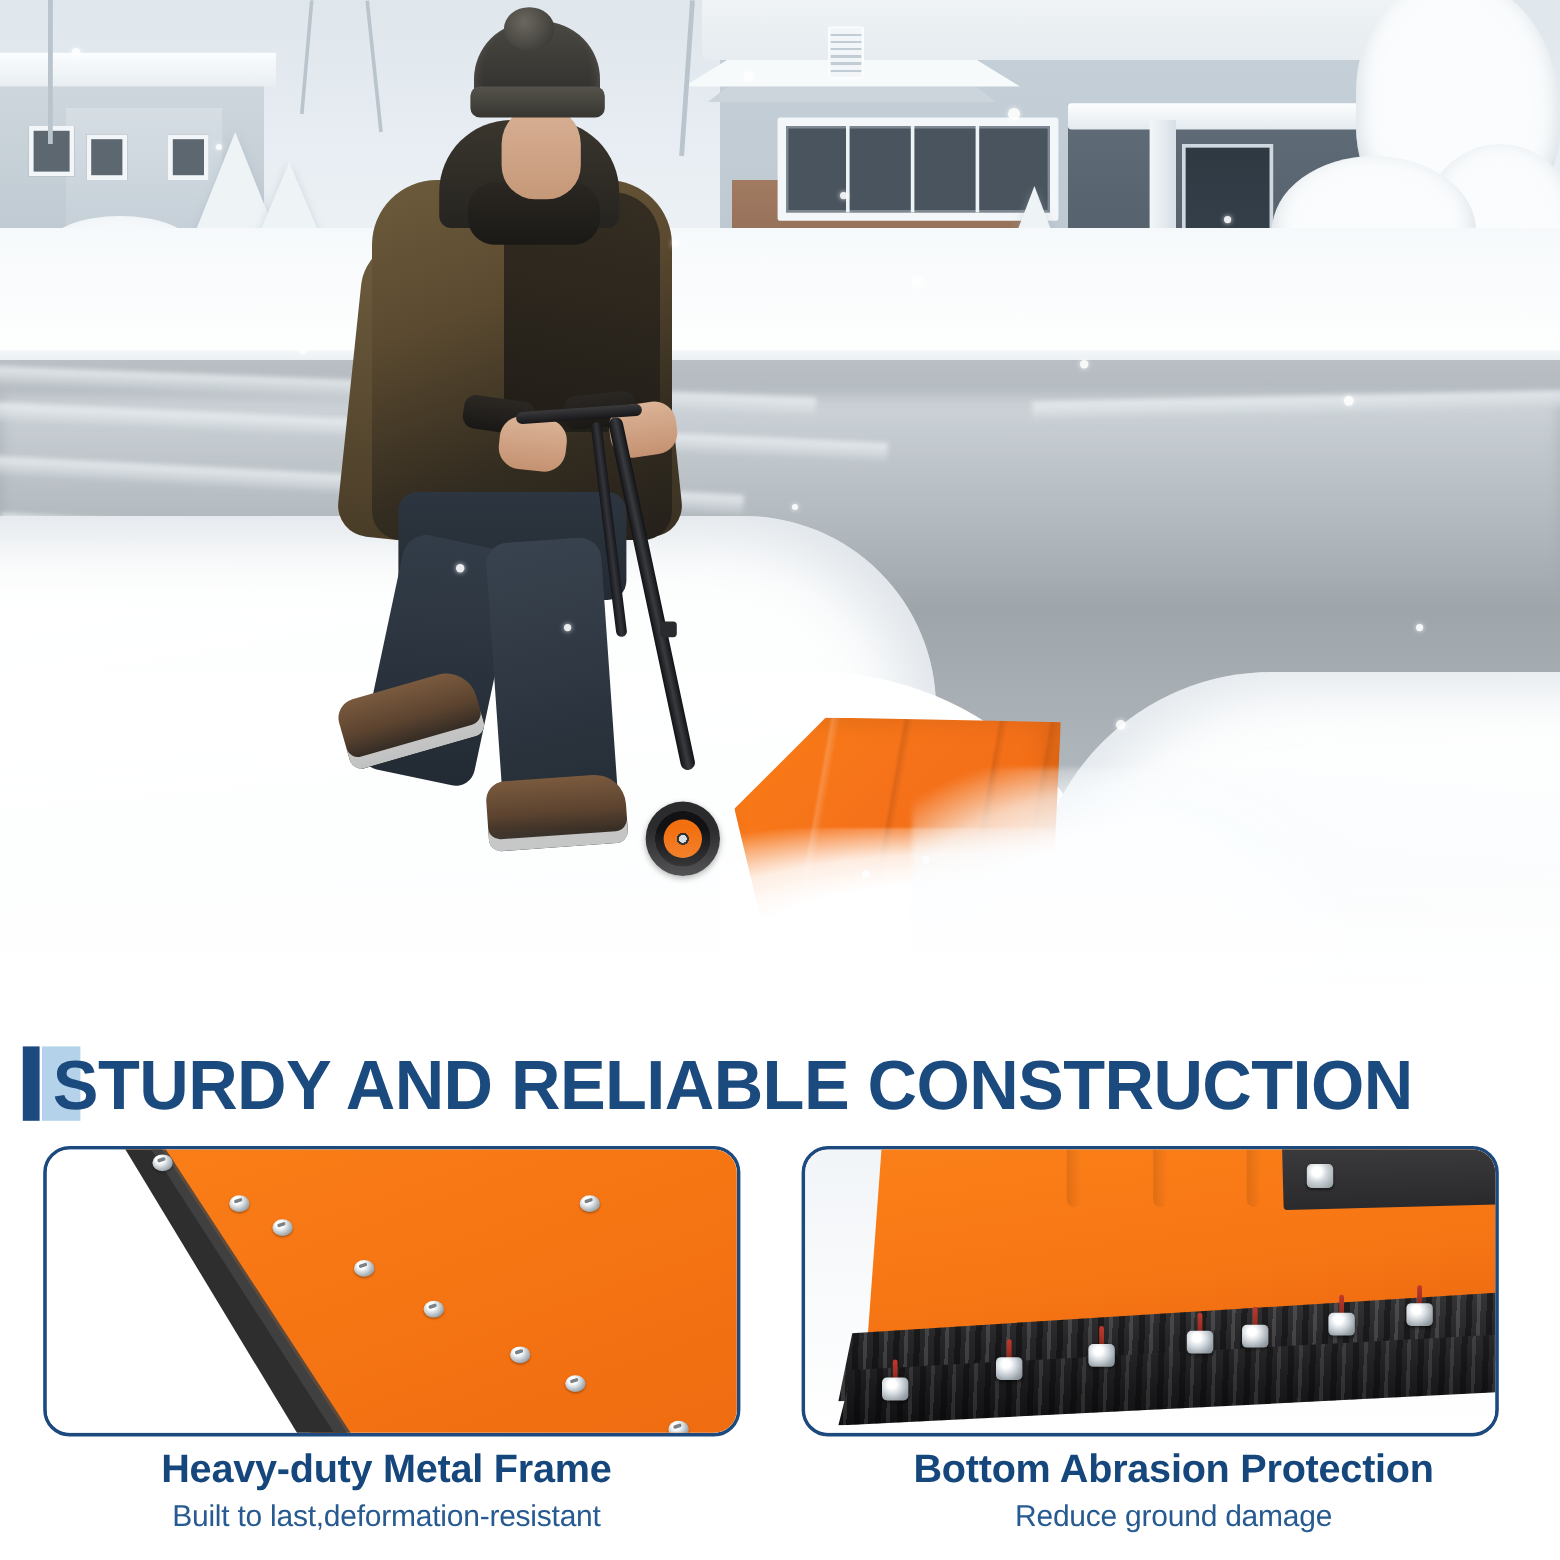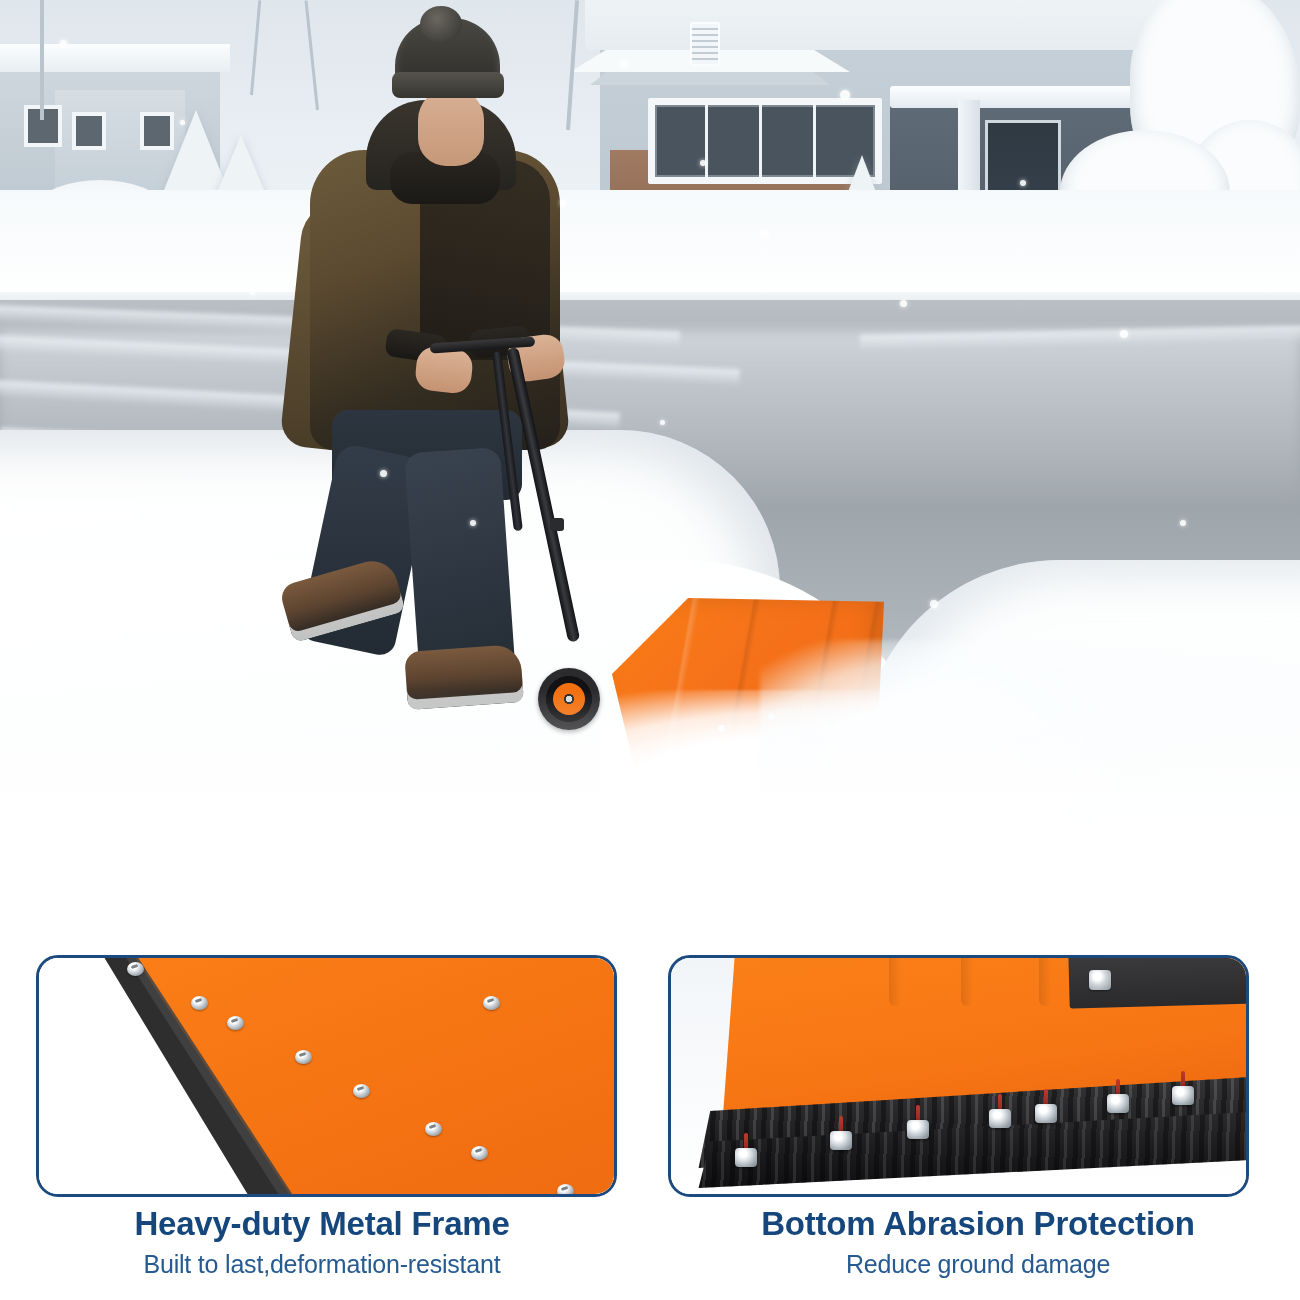--- a/index.html
+++ b/index.html
@@ -390,6 +390,11 @@
     <div class="snow-fade"></div>
   </div>
 
+  <div class="headline-row">
+    <div class="hl-bar"></div>
+    <div class="hl-block"></div>
+    <div class="headline">STURDY AND RELIABLE CONSTRUCTION</div>
+  </div>
 
   <div class="panels">
 

